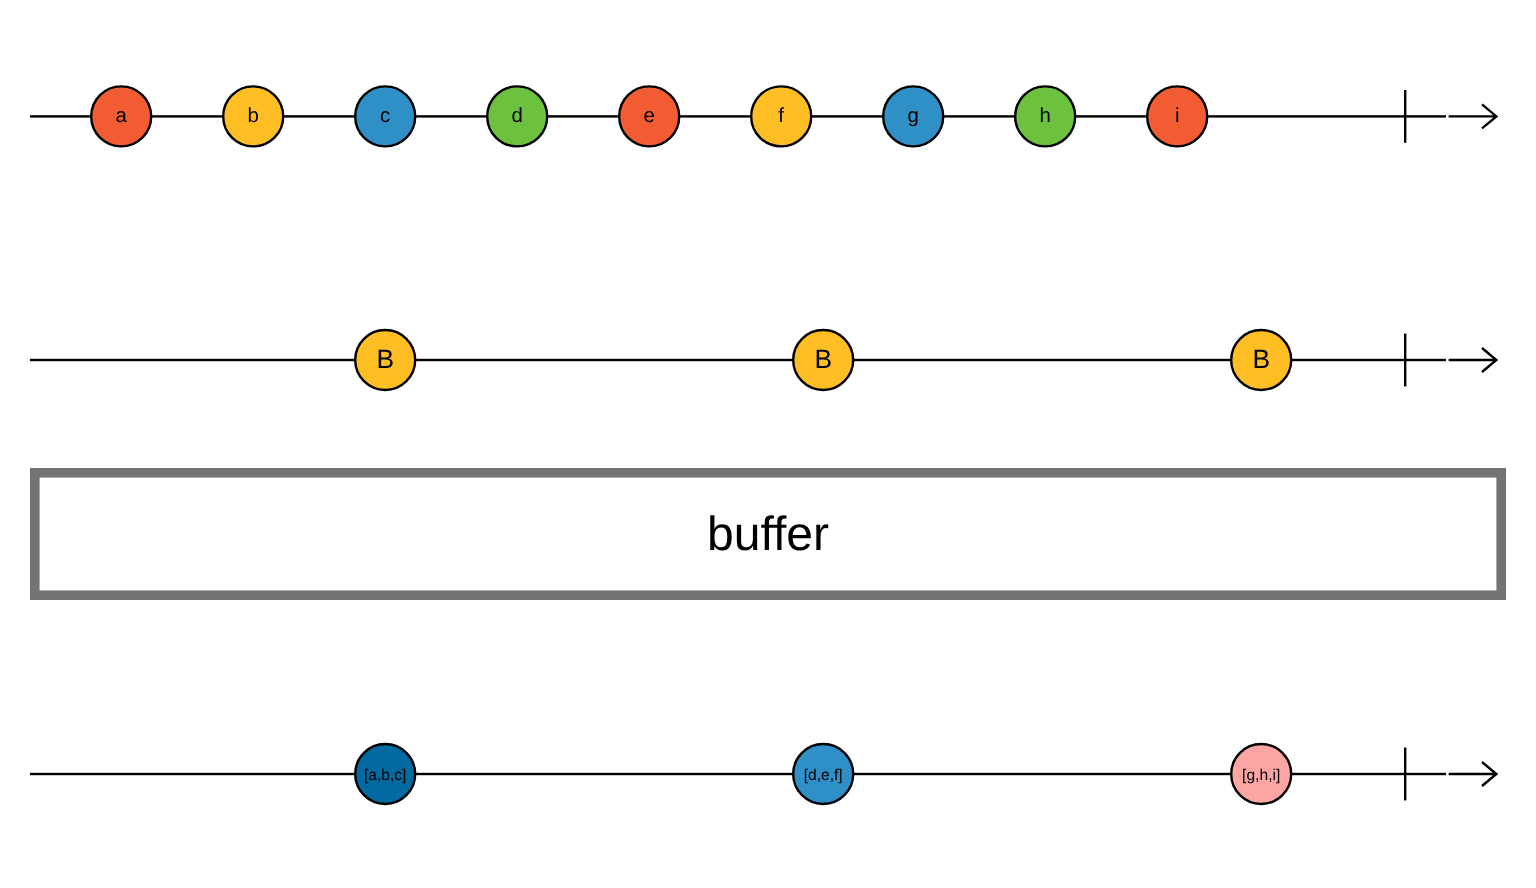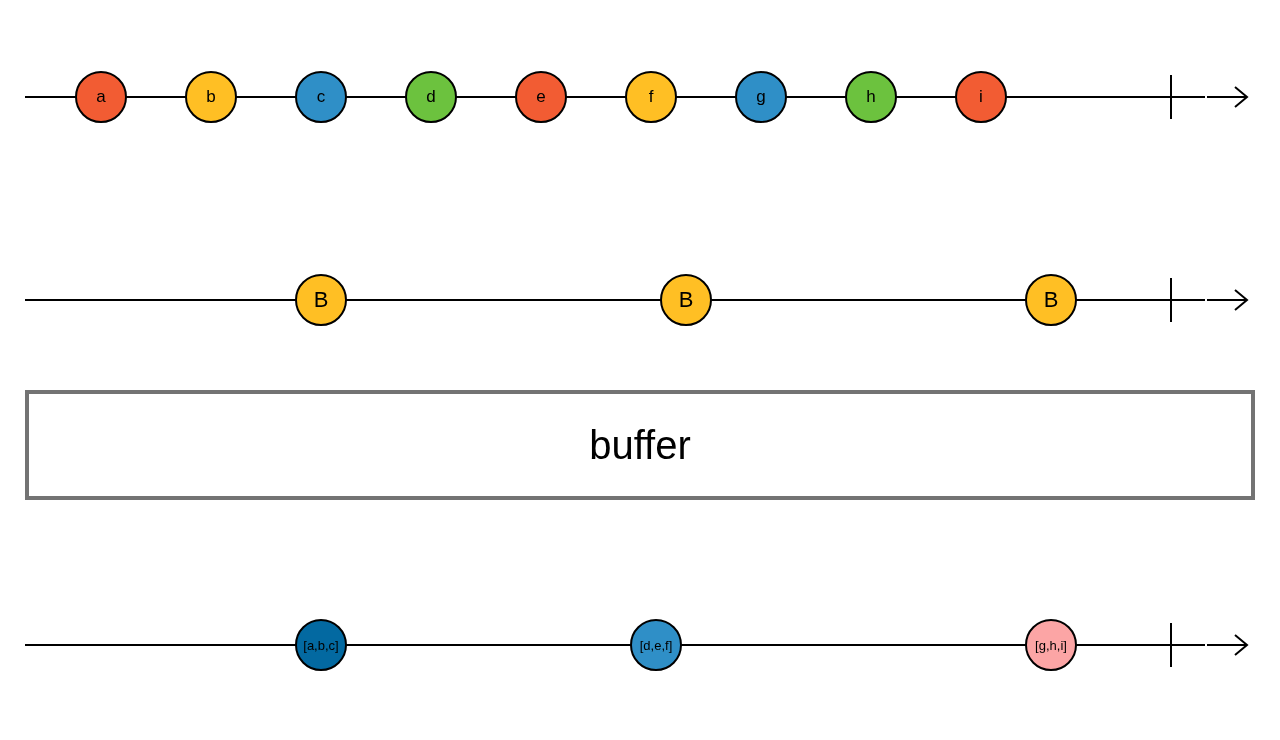--- a/index.html
+++ b/index.html
@@ -61,7 +61,7 @@
     position: absolute;
     left: 25px;
     width: 1230px;
-    border: 4px solid #737373;
+    border: 8px solid #737373;
     box-sizing: border-box;
     display: flex;
     align-items: center;

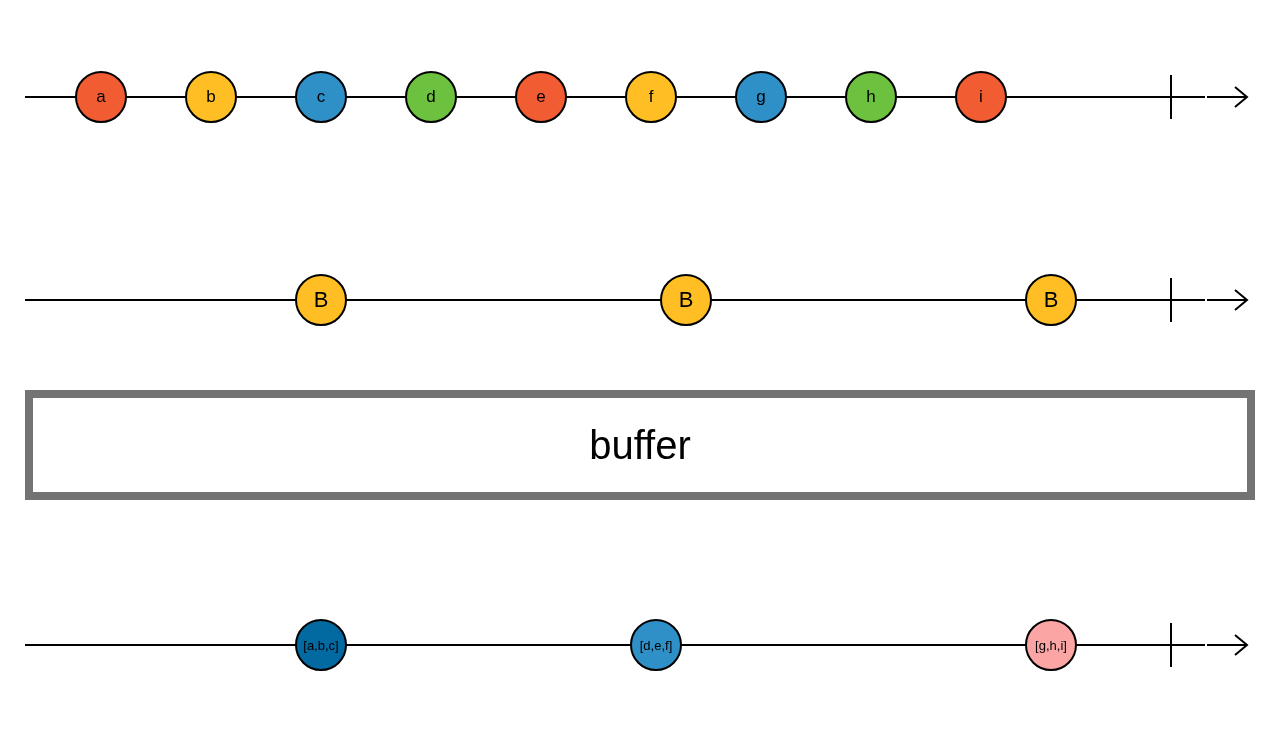--- a/index.html
+++ b/index.html
@@ -139,7 +139,7 @@
 <div class="marble small-label" style="left: 270px; background: #0369a1;">
       <span>[a,b,c]</span>
     </div>
-    <div class="marble small-label" style="left: 605px; background: rgb(47, 143, 199);">
+    <div class="marble small-label" style="left: 635px; background: rgb(47, 143, 199);">
       <span>[d,e,f]</span>
     </div>
     <div class="marble small-label" style="left: 1000px; background: #fca5a5;">

